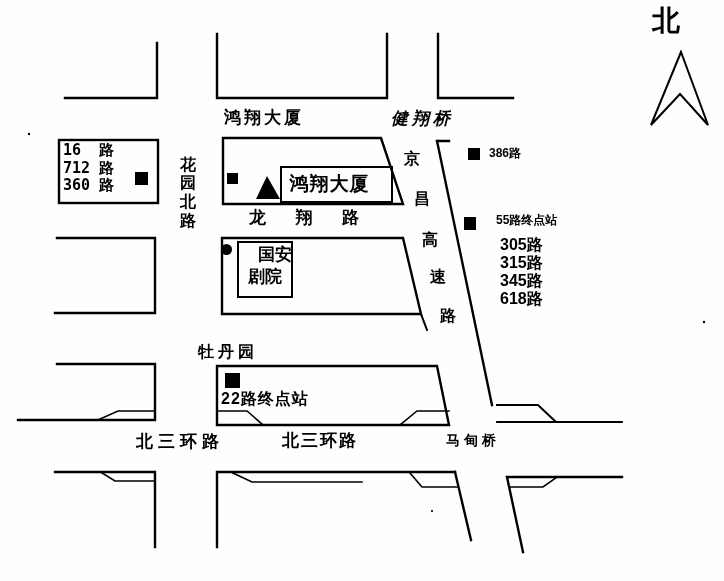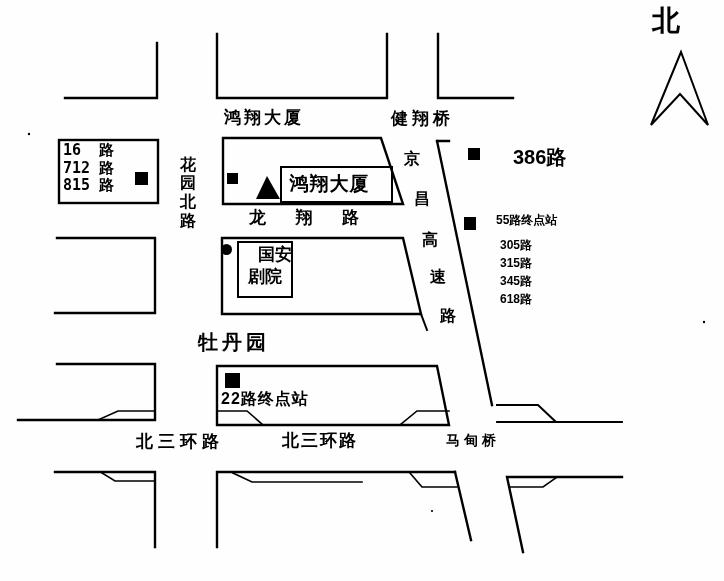--- a/index.html
+++ b/index.html
@@ -73,7 +73,7 @@
   </svg>
 
   <div class="lbl" style="left:224px;top:109px;font-size:17px;letter-spacing:3px;">鸿翔大厦</div>
-  <div class="lbl" style="left:391px;top:110px;font-size:17px;letter-spacing:4px;">健翔桥</div>
+  <div class="lbl" style="left:391px;top:110px;font-size:17px;letter-spacing:4px;font-style:italic;">健翔桥</div>
 
   <div class="stoplist" style="left:63px;top:142px;font-size:15px;line-height:17.5px;text-align:center;">
     <div>16  路</div>

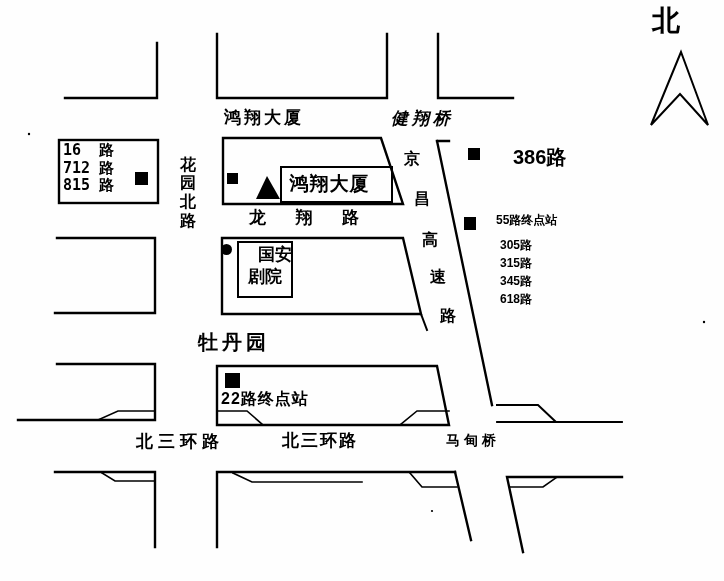--- a/index.html
+++ b/index.html
@@ -103,7 +103,7 @@
   <div class="vchar" style="left:428px;top:267px;font-size:16px;">速</div>
   <div class="vchar" style="left:438px;top:306px;font-size:16px;">路</div>
 
-  <div class="lbl" style="left:513px;top:147px;font-size:20px;">386路</div>
+  <div class="lbl" style="left:489px;top:147px;font-size:12px;">386路</div>
   <div class="lbl" style="left:496px;top:214px;font-size:12px;">55路终点站</div>
   <div class="lbl" style="left:500px;top:236px;font-size:12px;line-height:18px;">
     <div>305路</div>

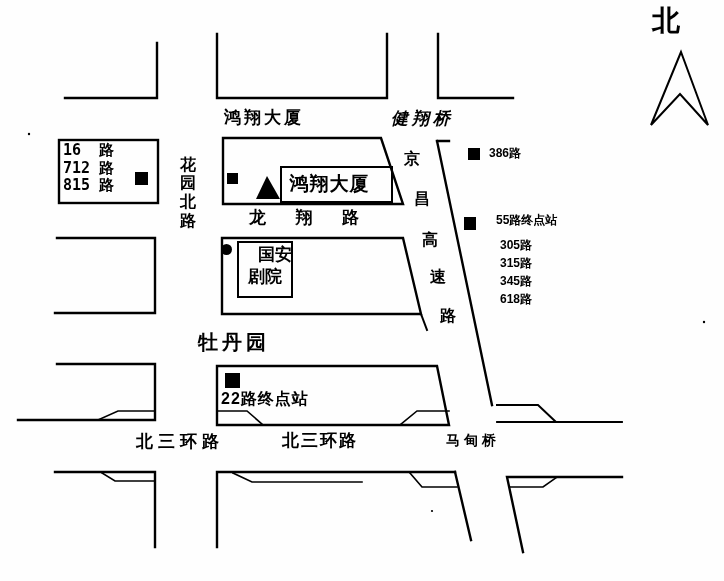--- a/index.html
+++ b/index.html
@@ -78,7 +78,7 @@
   <div class="stoplist" style="left:63px;top:142px;font-size:15px;line-height:17.5px;text-align:center;">
     <div>16  路</div>
     <div>712 路</div>
-    <div>815 路</div>
+    <div>360 路</div>
   </div>
 
   <div class="vchar" style="left:178px;top:155px;font-size:16px;">花</div>

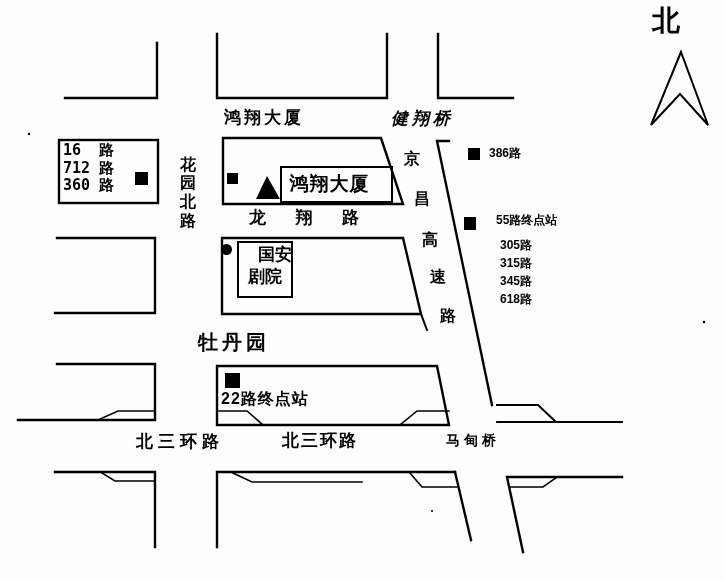--- a/index.html
+++ b/index.html
@@ -105,7 +105,7 @@
 
   <div class="lbl" style="left:489px;top:147px;font-size:12px;">386路</div>
   <div class="lbl" style="left:496px;top:214px;font-size:12px;">55路终点站</div>
-  <div class="lbl" style="left:500px;top:236px;font-size:12px;line-height:18px;">
+  <div class="lbl" style="left:500px;top:236px;font-size:16px;line-height:18px;">
     <div>305路</div>
     <div>315路</div>
     <div>345路</div>

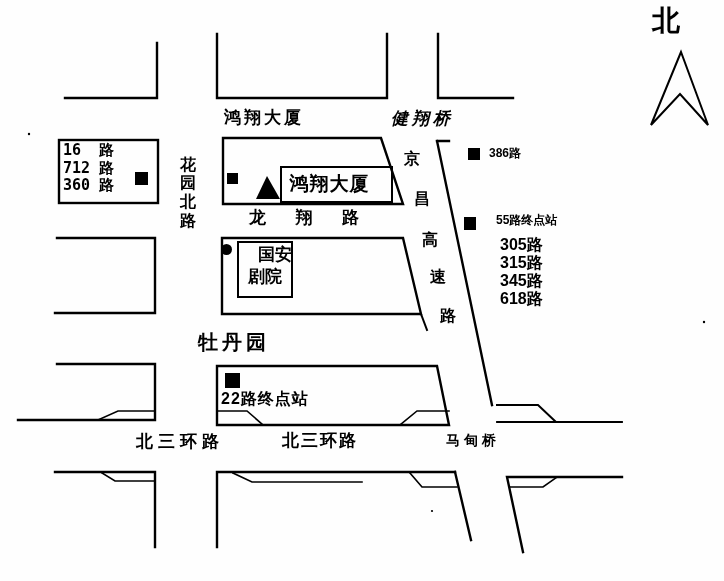--- a/index.html
+++ b/index.html
@@ -112,7 +112,7 @@
     <div>618路</div>
   </div>
 
-  <div class="lbl" style="left:151px;top:332px;font-size:20px;letter-spacing:4px;padding-left:47px;">牡丹园</div>
+  <div class="lbl" style="left:151px;top:344px;font-size:16px;letter-spacing:4px;padding-left:47px;">牡丹园</div>
   <div class="lbl" style="left:221px;top:391px;font-size:16px;letter-spacing:1px;">22路终点站</div>
   <div class="lbl" style="left:136px;top:433px;font-size:17px;letter-spacing:5px;">北三环路</div>
   <div class="lbl" style="left:282px;top:432px;font-size:17px;letter-spacing:2px;">北三环路</div>

